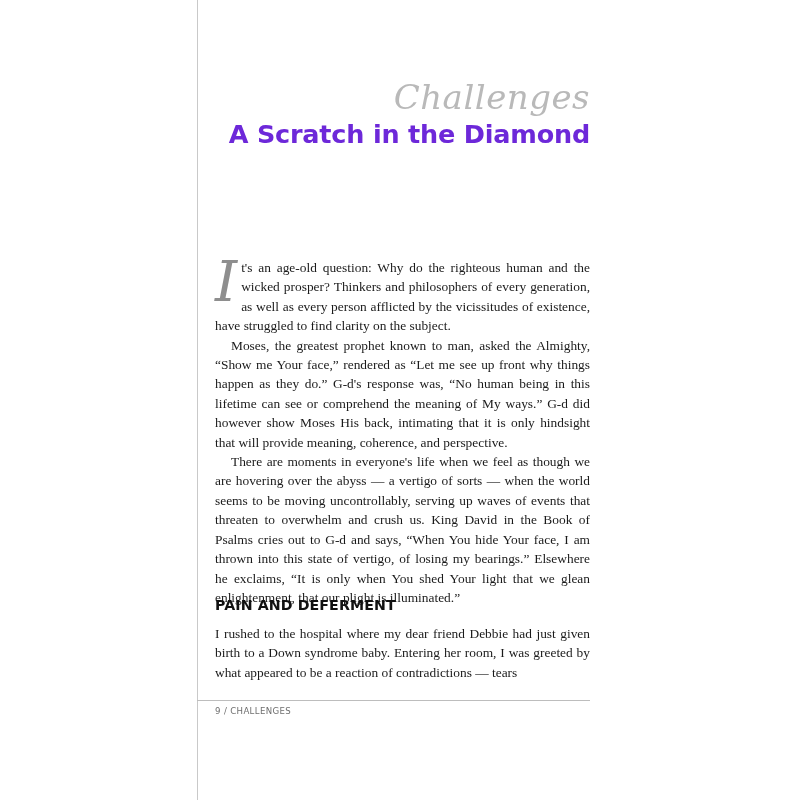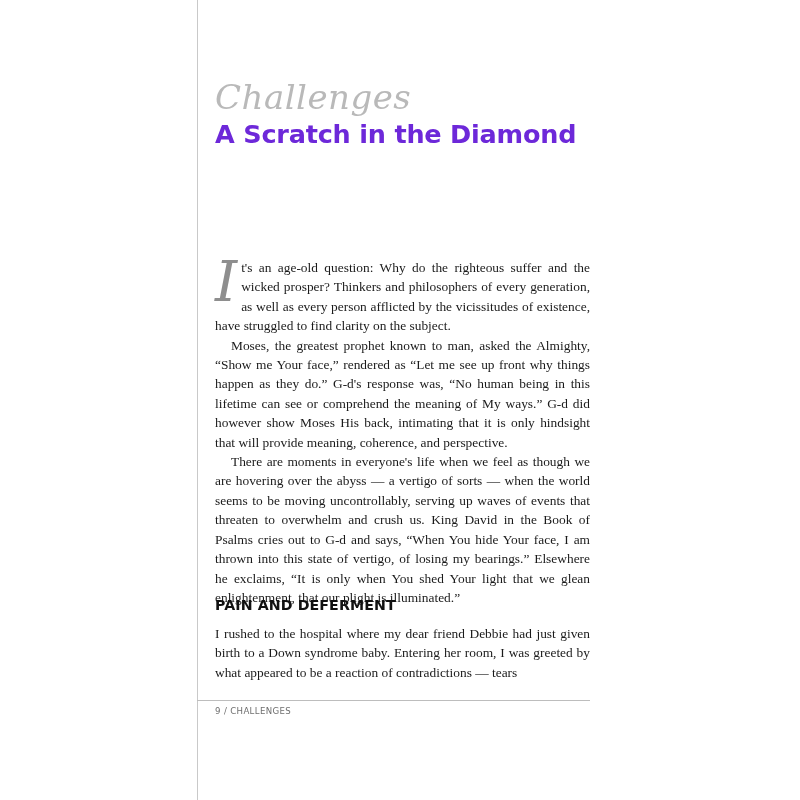--- a/index.html
+++ b/index.html
@@ -46,6 +46,7 @@
     left: 0;
     top: 80px;
     width: 375px;
+    text-align: right;
   }
   .script-title {
     font-family: "DejaVu Serif", serif;

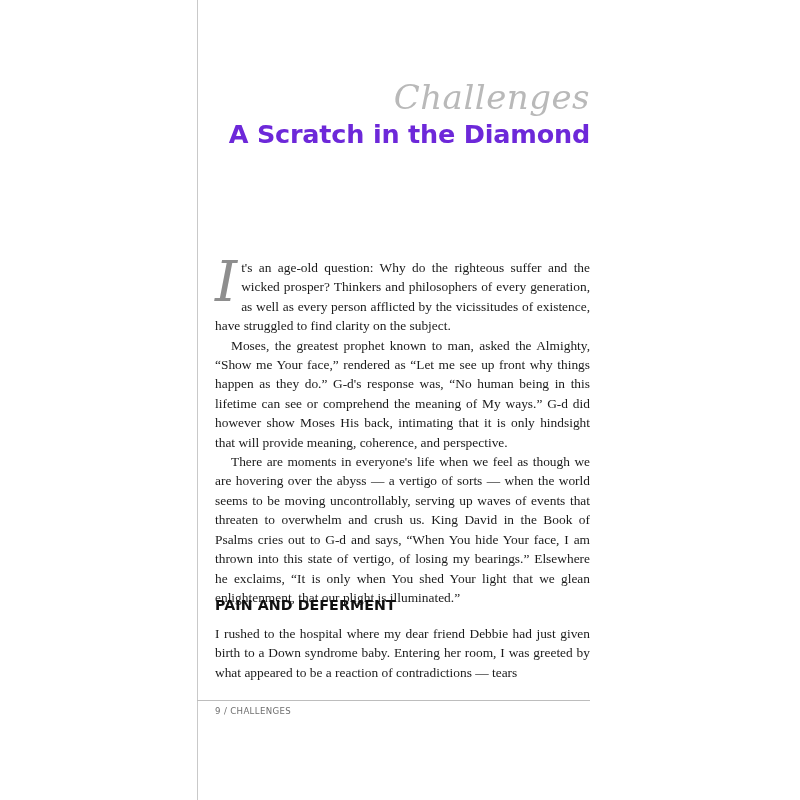--- a/index.html
+++ b/index.html
@@ -169,7 +169,7 @@
     </div>
 
     <div class="body-block">
-      <p class="para"><span class="dropcap">I</span><span>t's an age-old question: Why do the righteous suffer and the wicked prosper? Thinkers and philosophers of every generation, as well as every person afflicted by the vicissitudes of existence, have struggled to find clarity on the subject.</span></p>
+      <p class="para"><span class="dropcap">I</span><span>t's an age-old question: Why do the righteous human and the wicked prosper? Thinkers and philosophers of every generation, as well as every person afflicted by the vicissitudes of existence, have struggled to find clarity on the subject.</span></p>
       <p class="para">Moses, the greatest prophet known to man, asked the Almighty, “Show me Your face,” rendered as “Let me see up front why things happen as they do.” G-d's response was, “No human being in this lifetime can see or comprehend the meaning of My ways.” G-d did however show Moses His back, intimating that it is only hindsight that will provide meaning, coherence, and perspective.</p>
       <p class="para">There are moments in everyone's life when we feel as though we are hovering over the abyss — a vertigo of sorts — when the world seems to be moving uncontrollably, serving up waves of events that threaten to overwhelm and crush us. King David in the Book of Psalms cries out to G-d and says, “When You hide Your face, I am thrown into this state of vertigo, of losing my bearings.” Elsewhere he exclaims, “It is only when You shed Your light that we glean enlightenment, that our plight is illuminated.”</p>
     </div>

